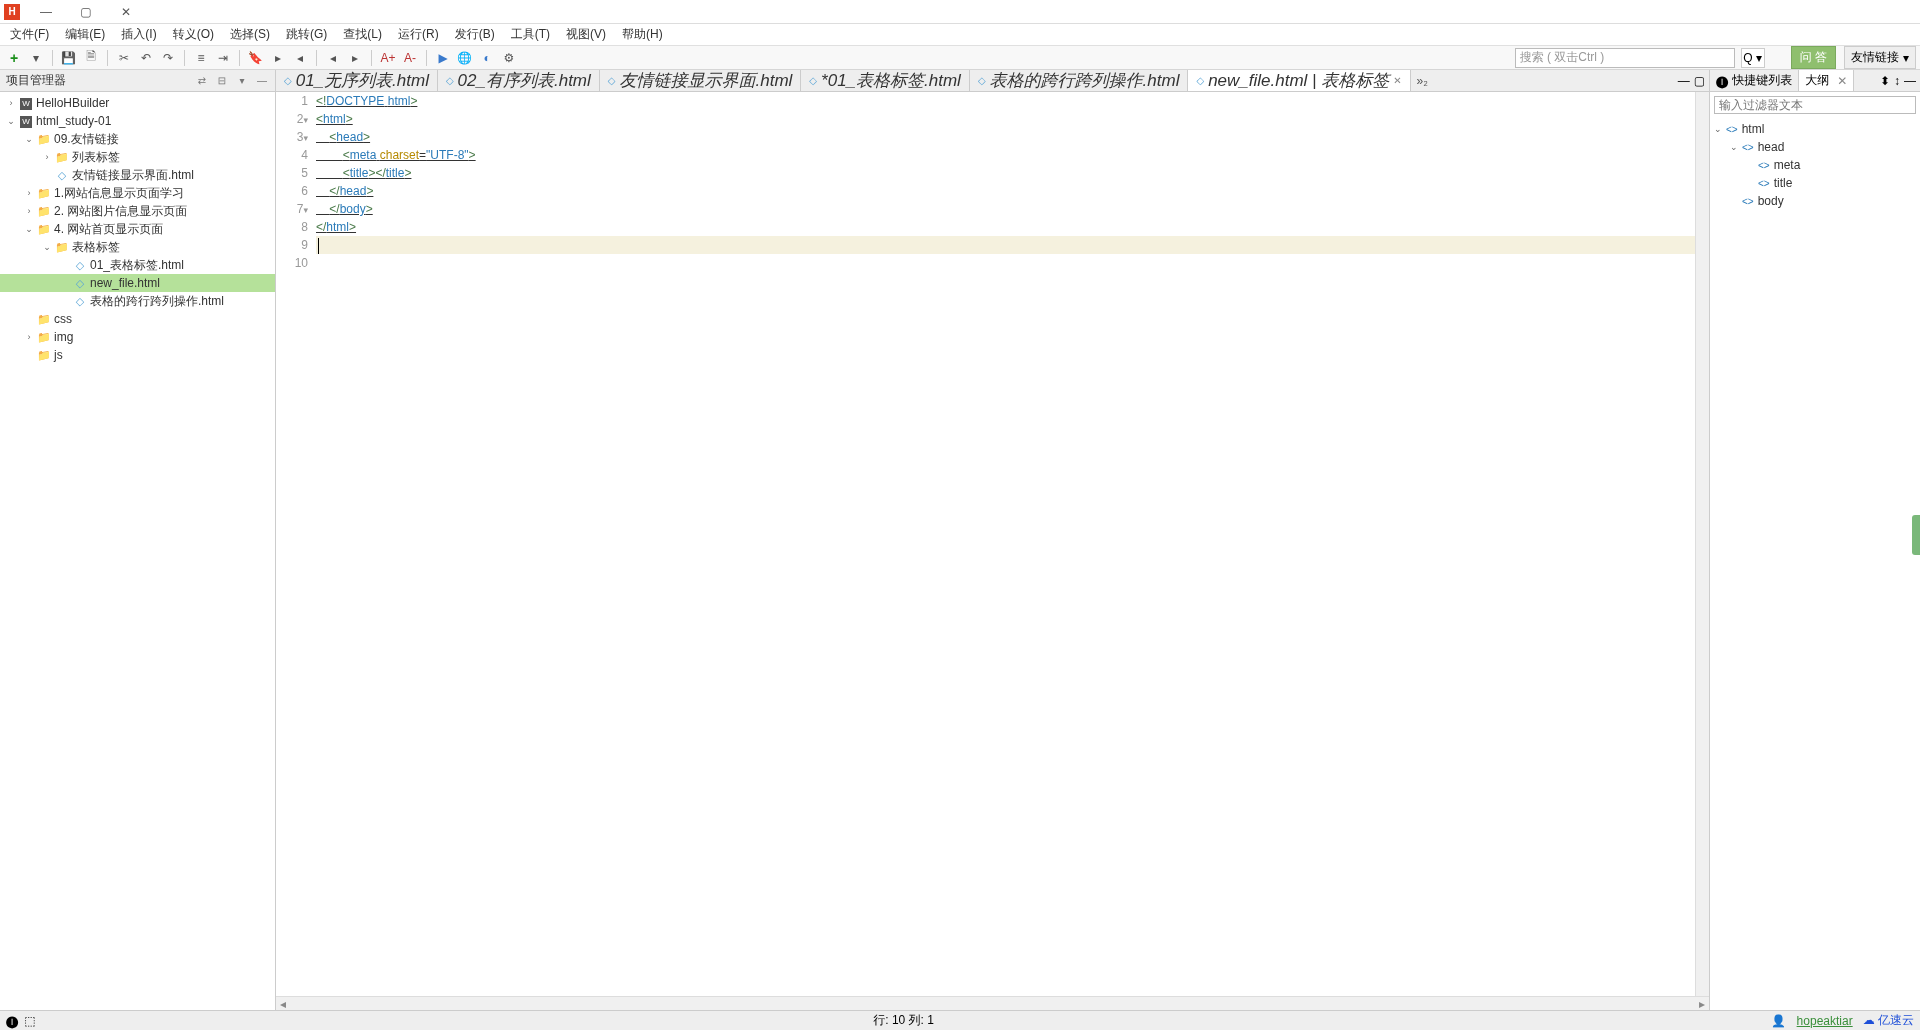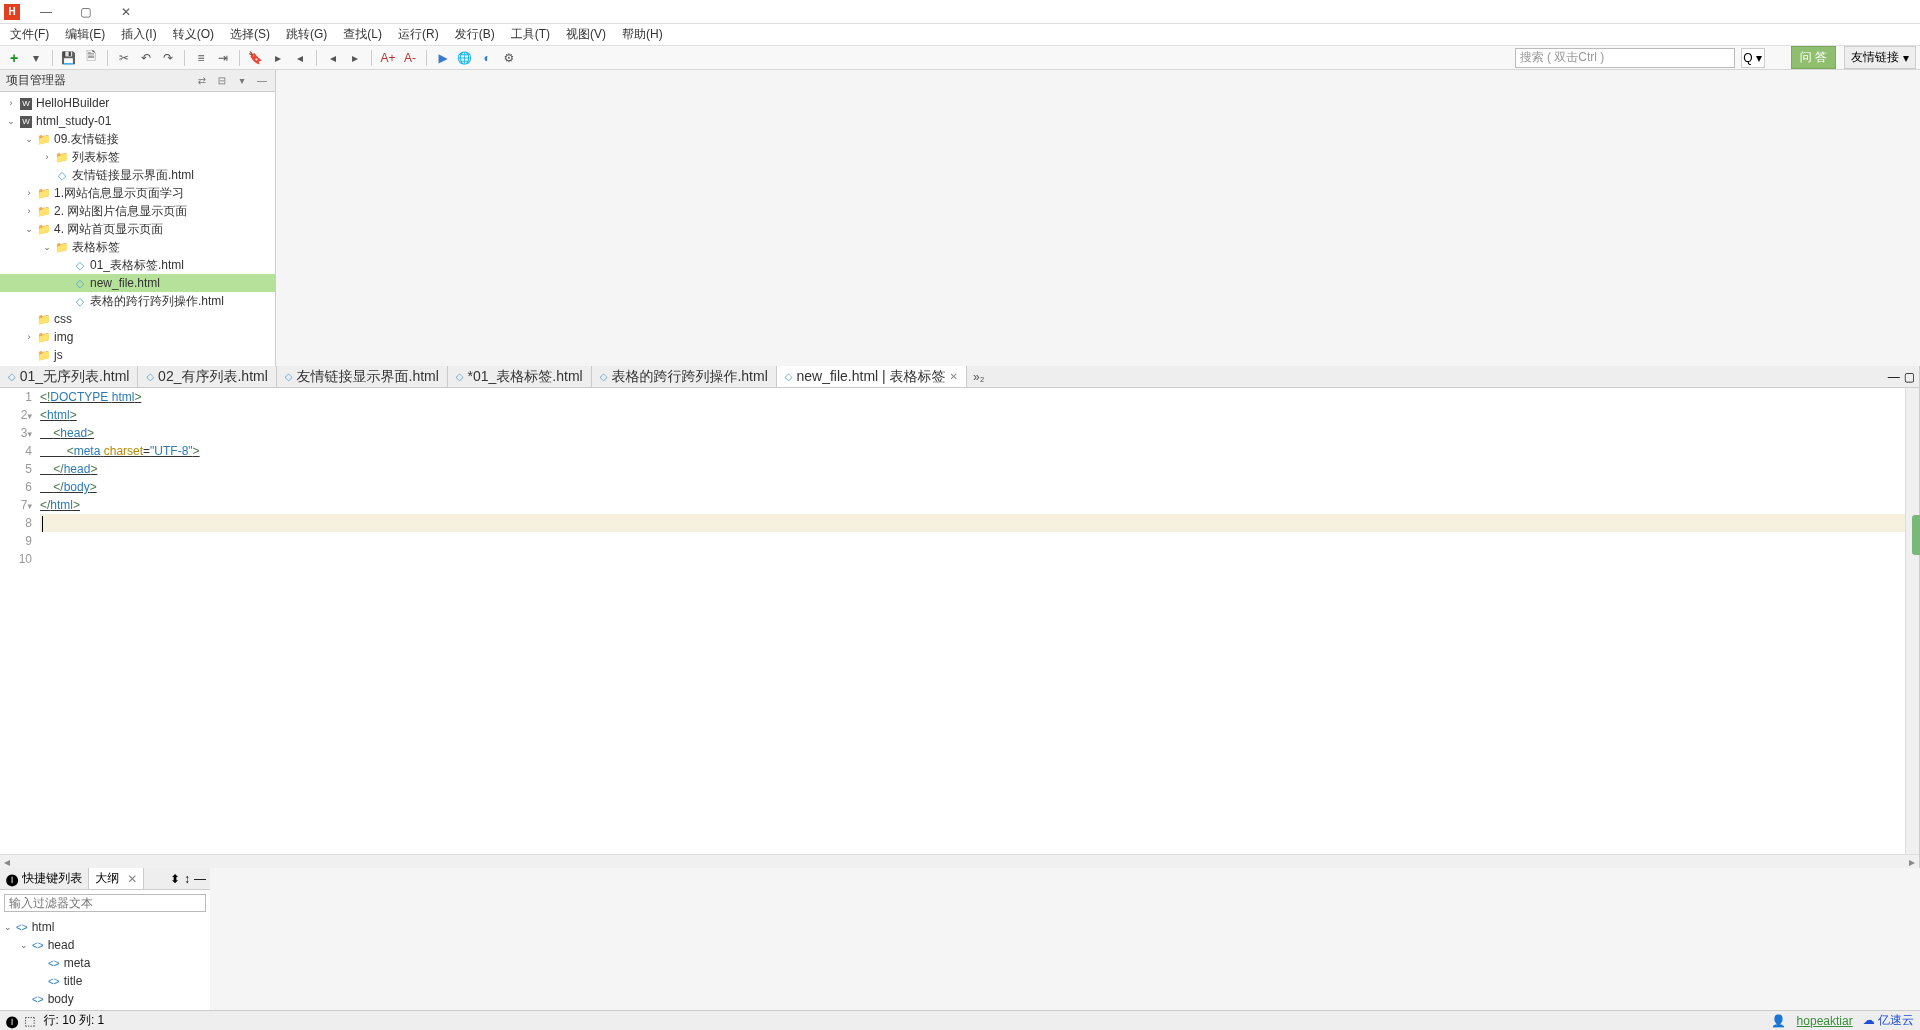--- a/index.html
+++ b/index.html
@@ -23,7 +23,7 @@
 .toolbar .green-btn { background: #8fbf6e; color: #fff; padding: 2px 8px; margin-left: 24px; border: 1px solid #7aa95d; }
 .toolbar .dev-view { background: #eee; border: 1px solid #ccc; padding: 2px 6px; margin-left: 6px; display: flex; align-items: center; gap: 4px; }
 
-.main { display: flex; height: calc(100% - 24px - 22px - 24px - 20px); flex-direction: column; }
+.main { display: flex; height: calc(100% - 24px - 22px - 24px - 20px); }
 
 .panel-left { width: 276px; background: #fff; border-right: 1px solid #ccc; display: flex; flex-direction: column; }
 .panel-header { height: 22px; background: #eee; border-bottom: 1px solid #ccc; display: flex; align-items: center; padding: 0 6px; gap: 6px; }

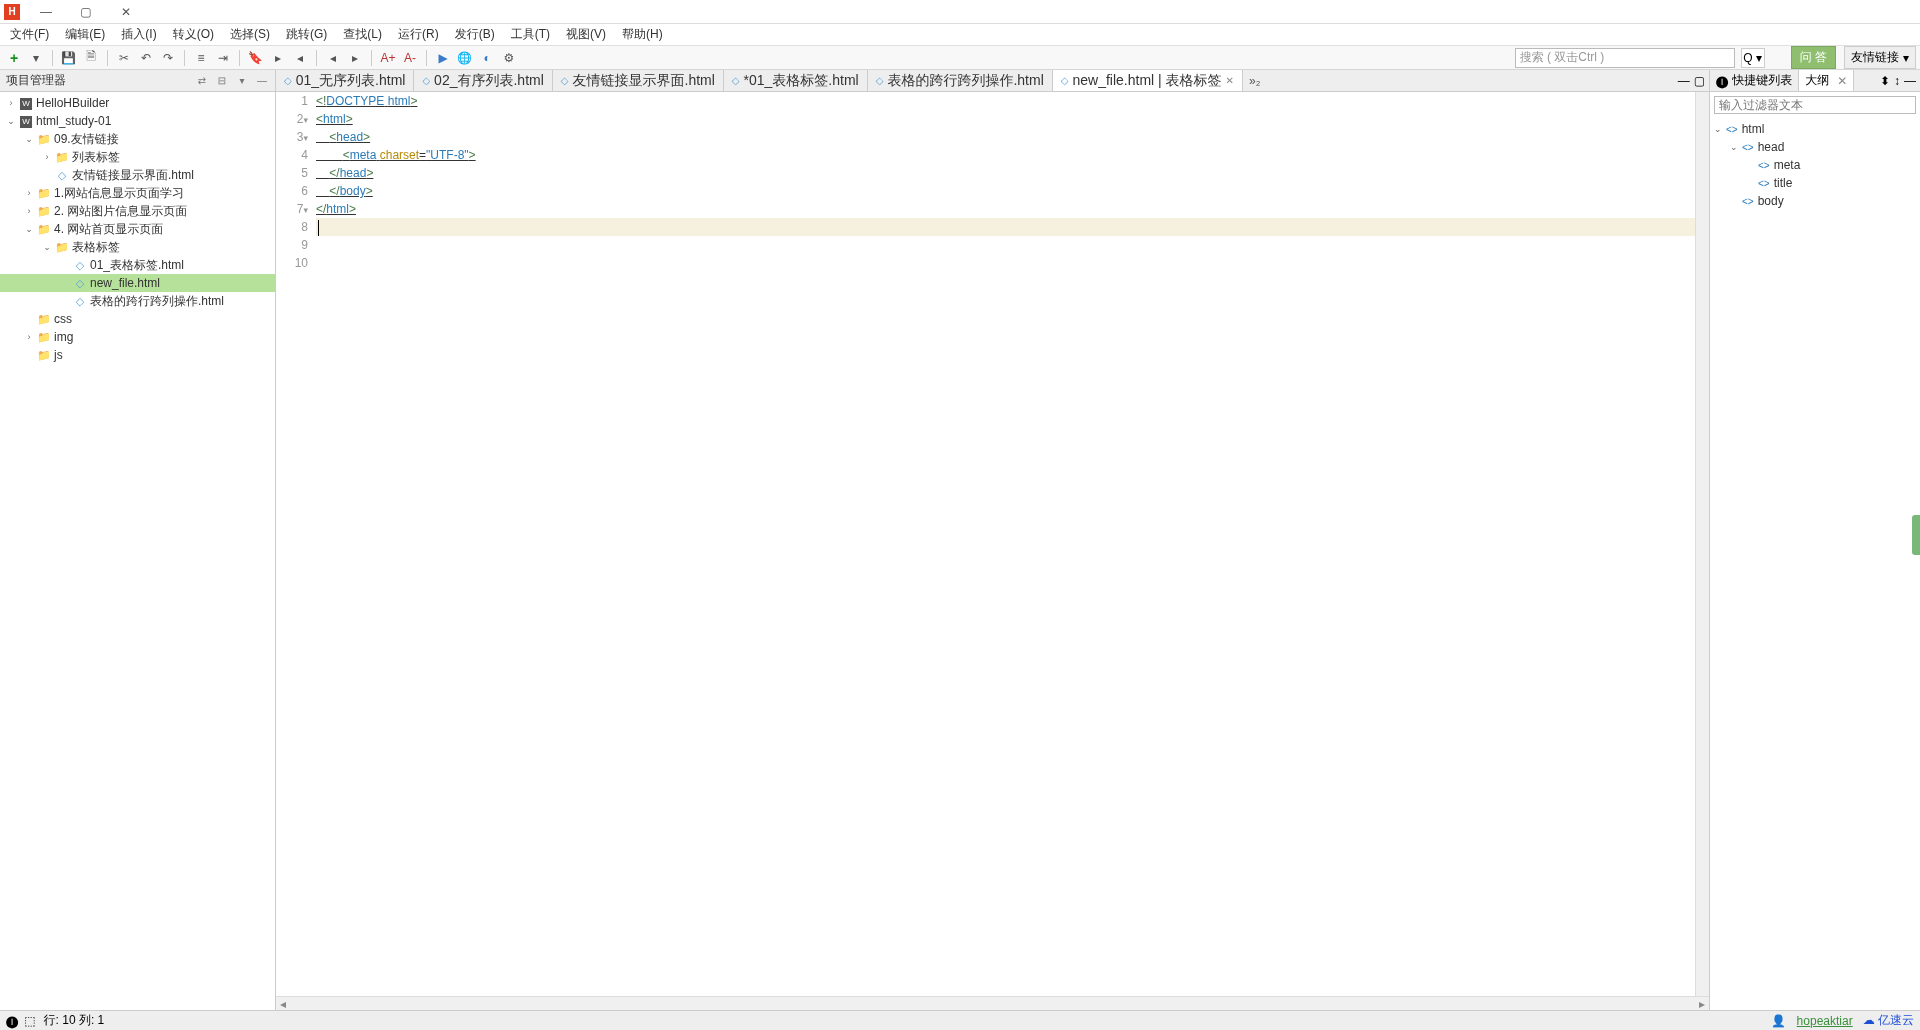--- a/index.html
+++ b/index.html
@@ -45,7 +45,7 @@
 .tab { display: flex; align-items: center; padding: 0 8px; border-right: 1px solid #ccc; background: #eee; gap: 4px; }
 .tab.active { background: #fff; border-bottom: 1px solid #fff; margin-bottom: -1px; }
 .tab .ficon { color: #5aa5d6; font-size: 10px; }
-.tab .tlabel { color: #333; font-size: 14px; }
+.tab .tlabel { color: #333; font-size: 17px; font-style: italic; }
 .tab .tclose { color: #888; font-size: 10px; }
 .tabs .tab-overflow { padding: 0 6px; display: flex; align-items: center; color: #555; }
 .tabs .tab-ctrl { margin-left: auto; display: flex; align-items: center; gap: 4px; padding: 0 4px; }

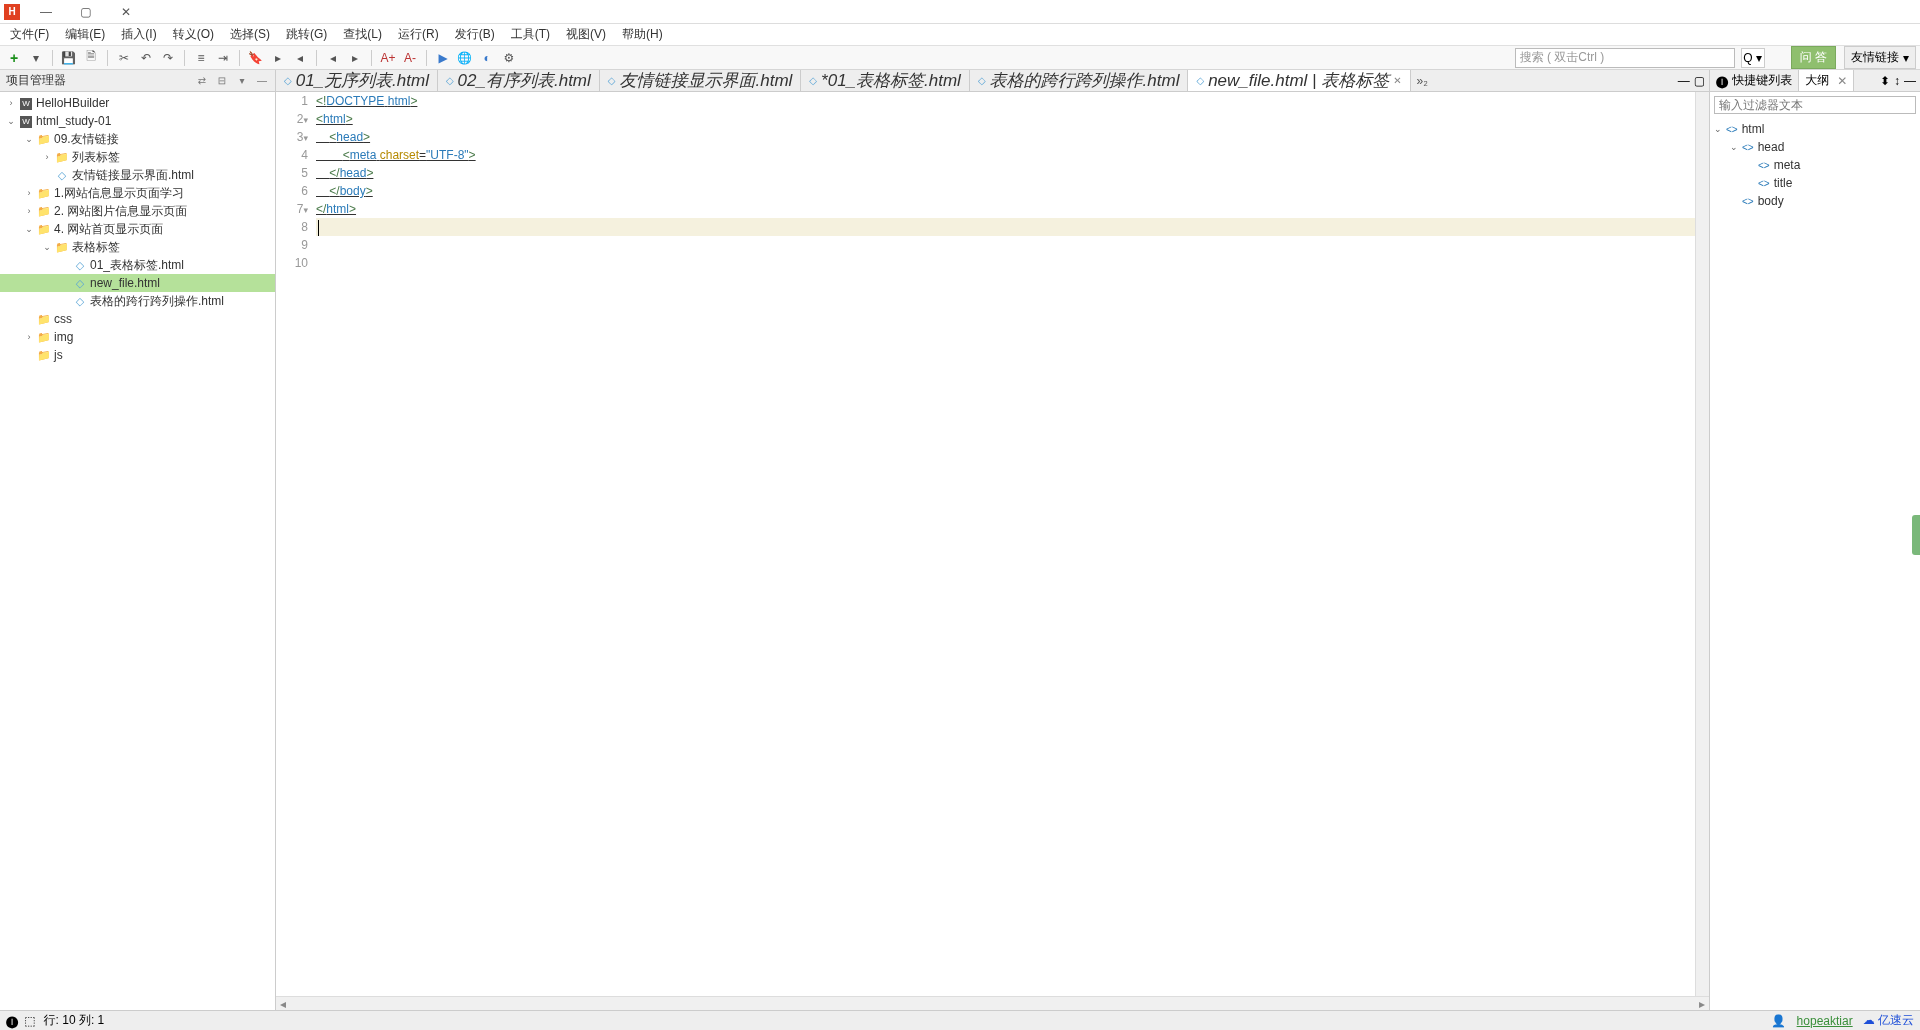--- a/index.html
+++ b/index.html
@@ -292,6 +292,7 @@
           <div class="line"><span class="tag-brkt">&lt;</span><span class="tag-name">html</span><span class="tag-brkt">&gt;</span></div>
           <div class="line">    <span class="tag-brkt">&lt;</span><span class="tag-name">head</span><span class="tag-brkt">&gt;</span></div>
           <div class="line">        <span class="tag-brkt">&lt;</span><span class="tag-name">meta</span> <span class="attr-name">charset</span>=<span class="attr-val">"UTF-8"</span><span class="tag-brkt">&gt;</span></div>
+          <div class="line">        <span class="tag-brkt">&lt;</span><span class="tag-name">title</span><span class="tag-brkt">&gt;&lt;/</span><span class="tag-name">title</span><span class="tag-brkt">&gt;</span></div>
           <div class="line">    <span class="tag-brkt">&lt;/</span><span class="tag-name">head</span><span class="tag-brkt">&gt;</span></div>
           <div class="line">    <span class="tag-brkt">&lt;/</span><span class="tag-name">body</span><span class="tag-brkt">&gt;</span></div>
           <div class="line"><span class="tag-brkt">&lt;/</span><span class="tag-name">html</span><span class="tag-brkt">&gt;</span></div>

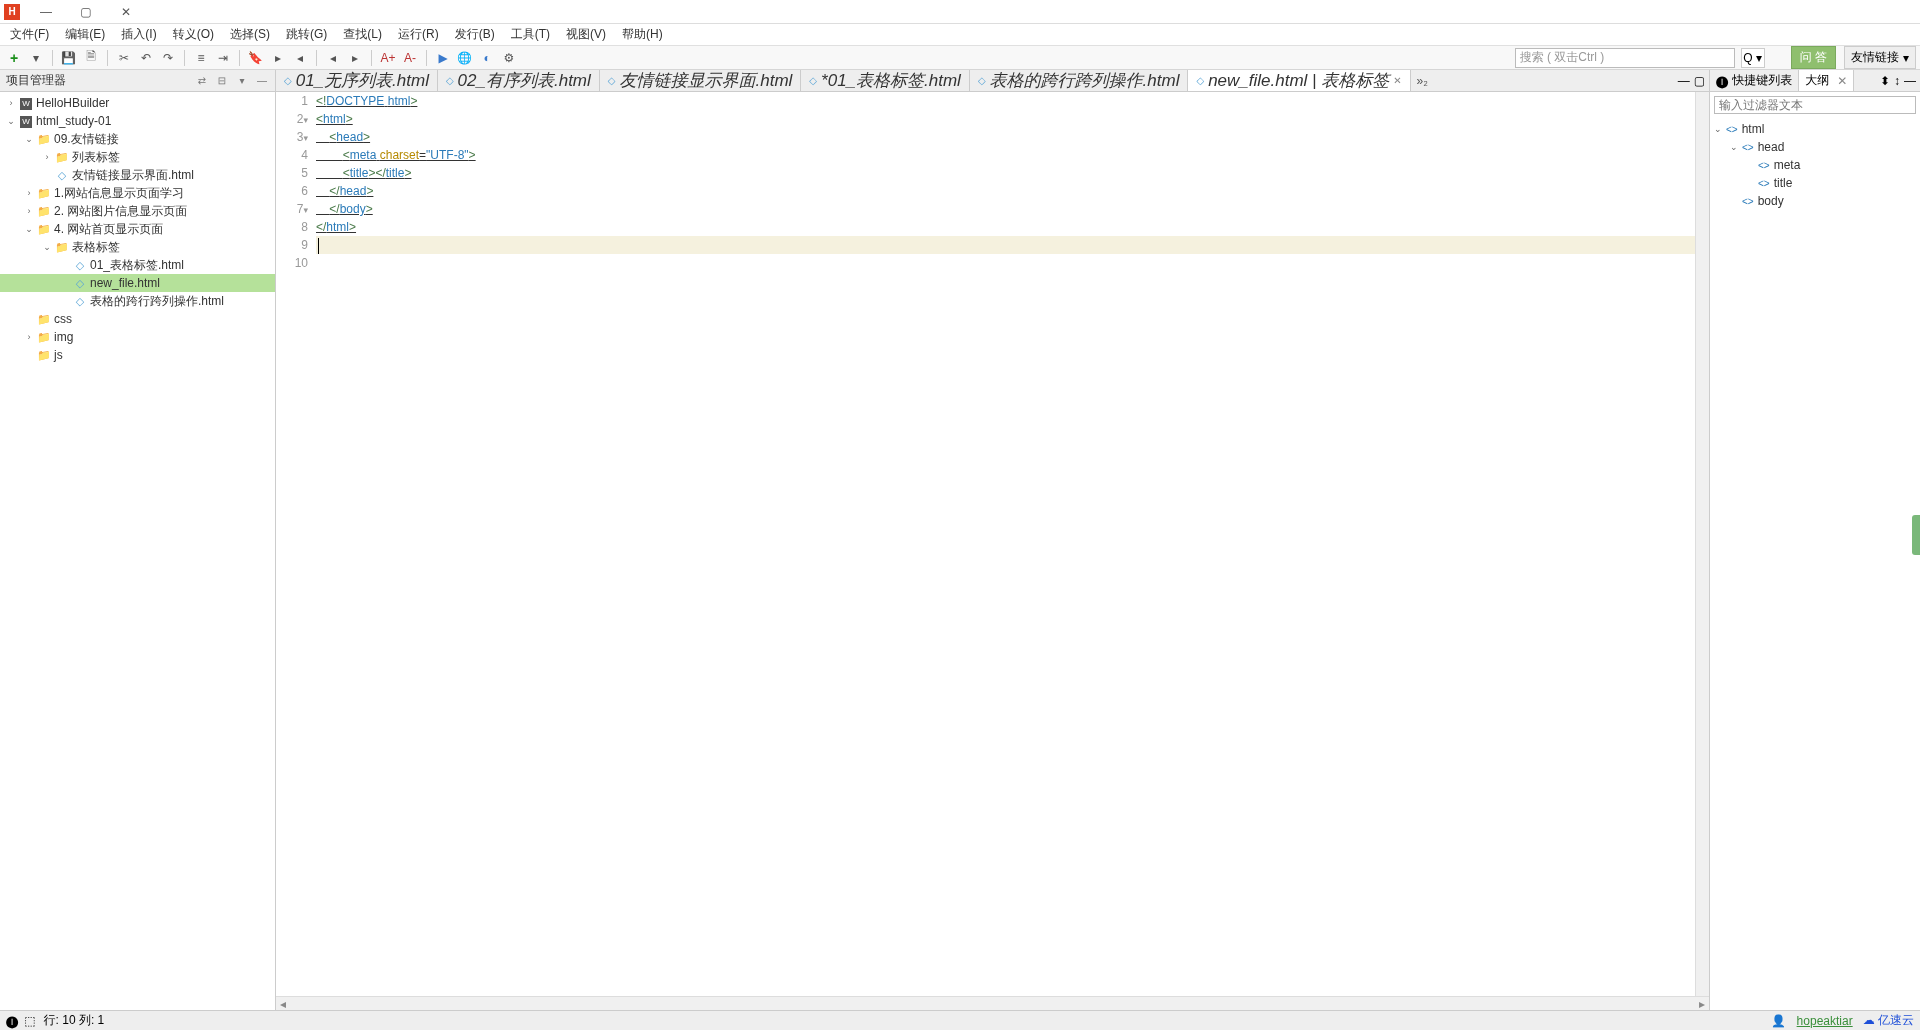--- a/index.html
+++ b/index.html
@@ -359,7 +359,7 @@
     <span>🅘</span>
     <span>⬚</span>
   </div>
-  <div style="flex:1;">
+  <div style="flex:1;text-align:center">
     <span>行: 10 列: 1</span>
   </div>
   <div class="sb-right">

